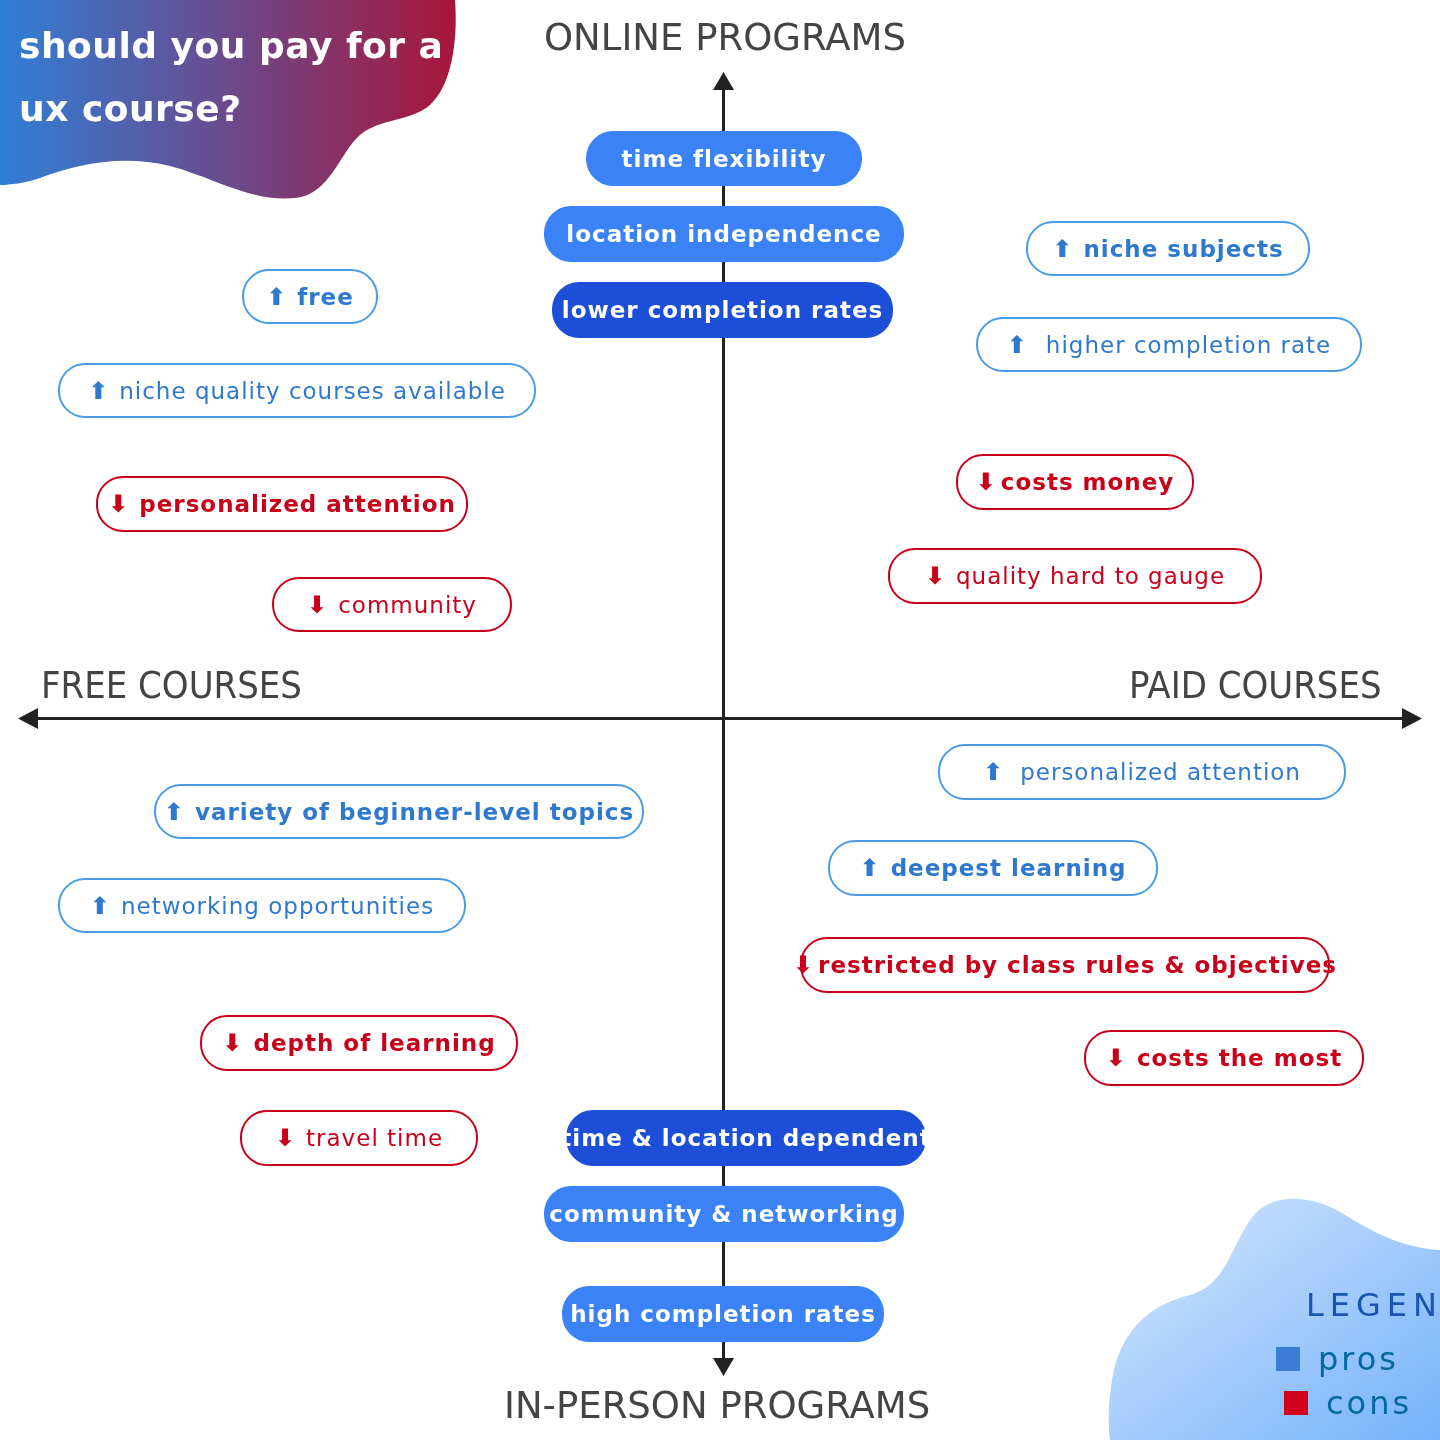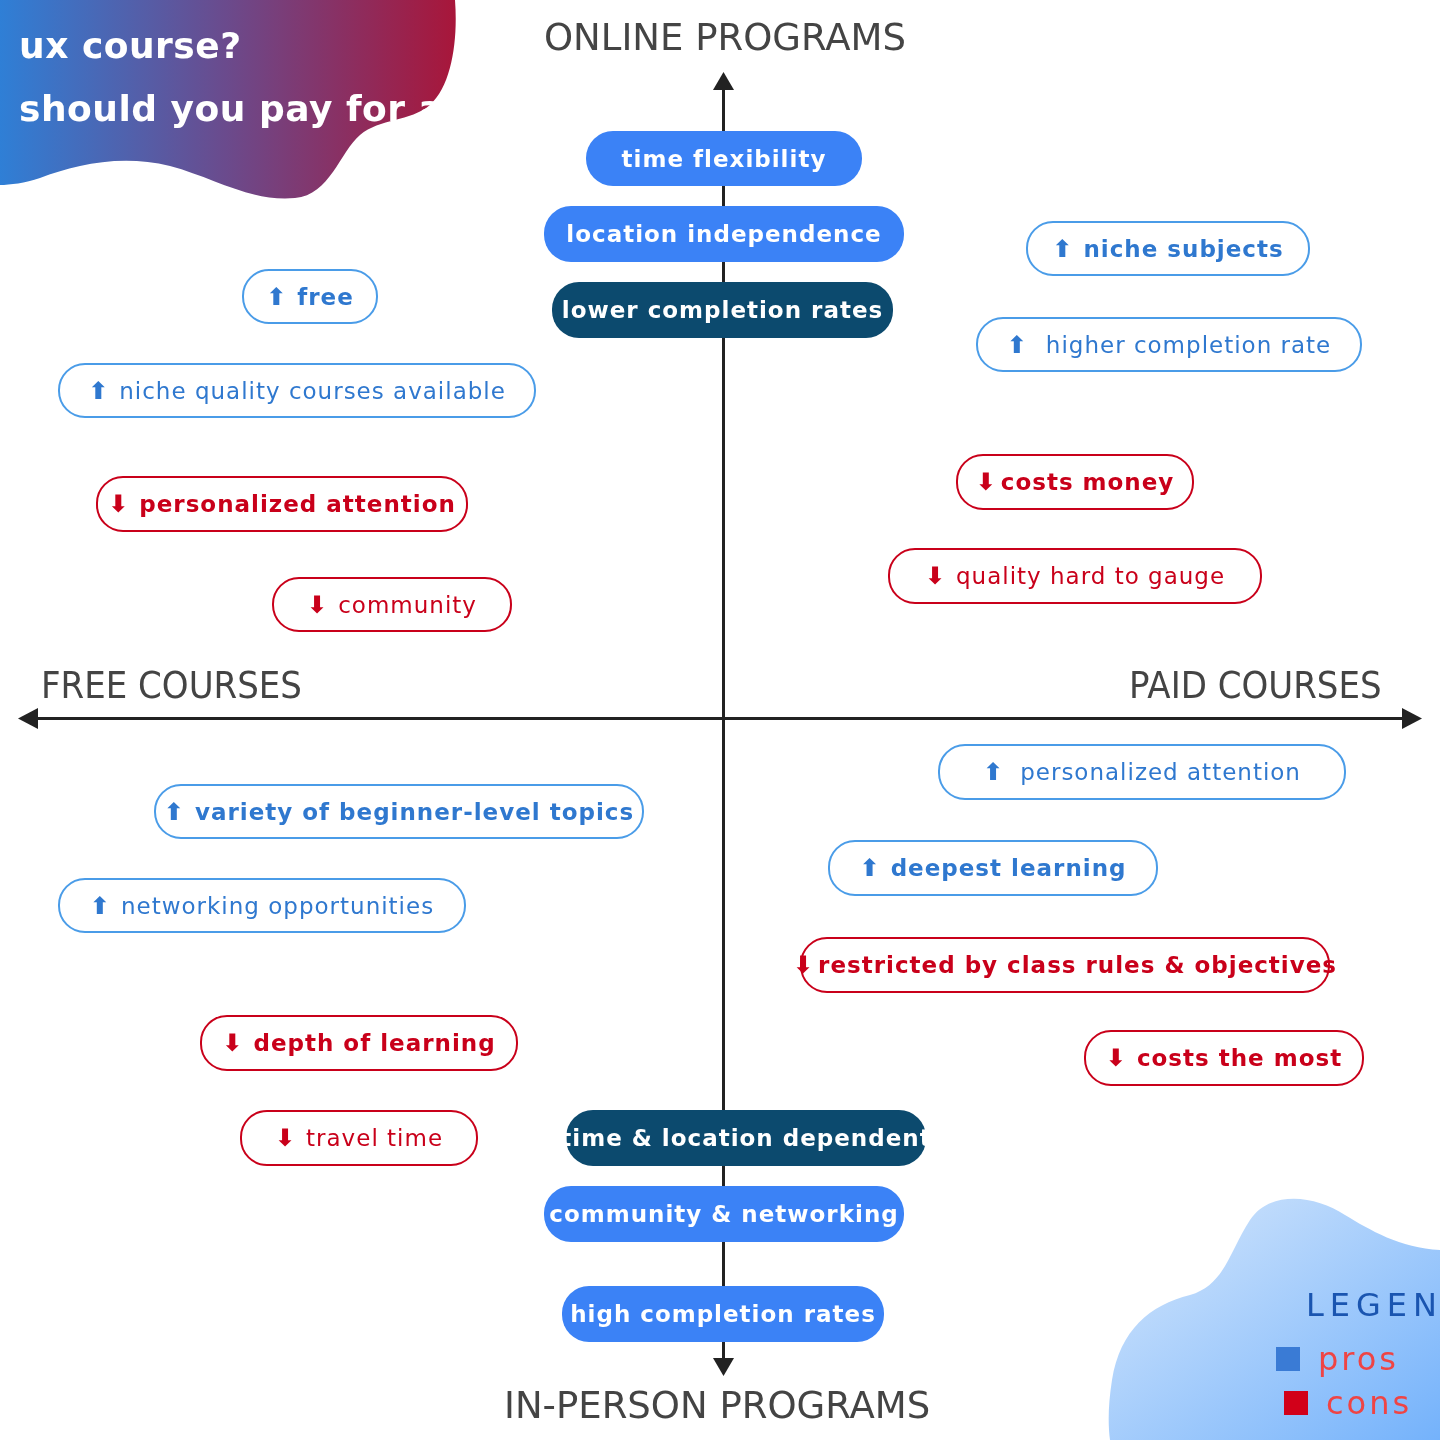--- a/index.html
+++ b/index.html
@@ -39,8 +39,8 @@
 </svg>
 
 <div class="title">
+  <div>should you pay for a</div>
   <div>ux course?</div>
-  <div>should you pay for a</div>
 </div>
 
 <svg class="blob-br" viewBox="0 0 340 250">

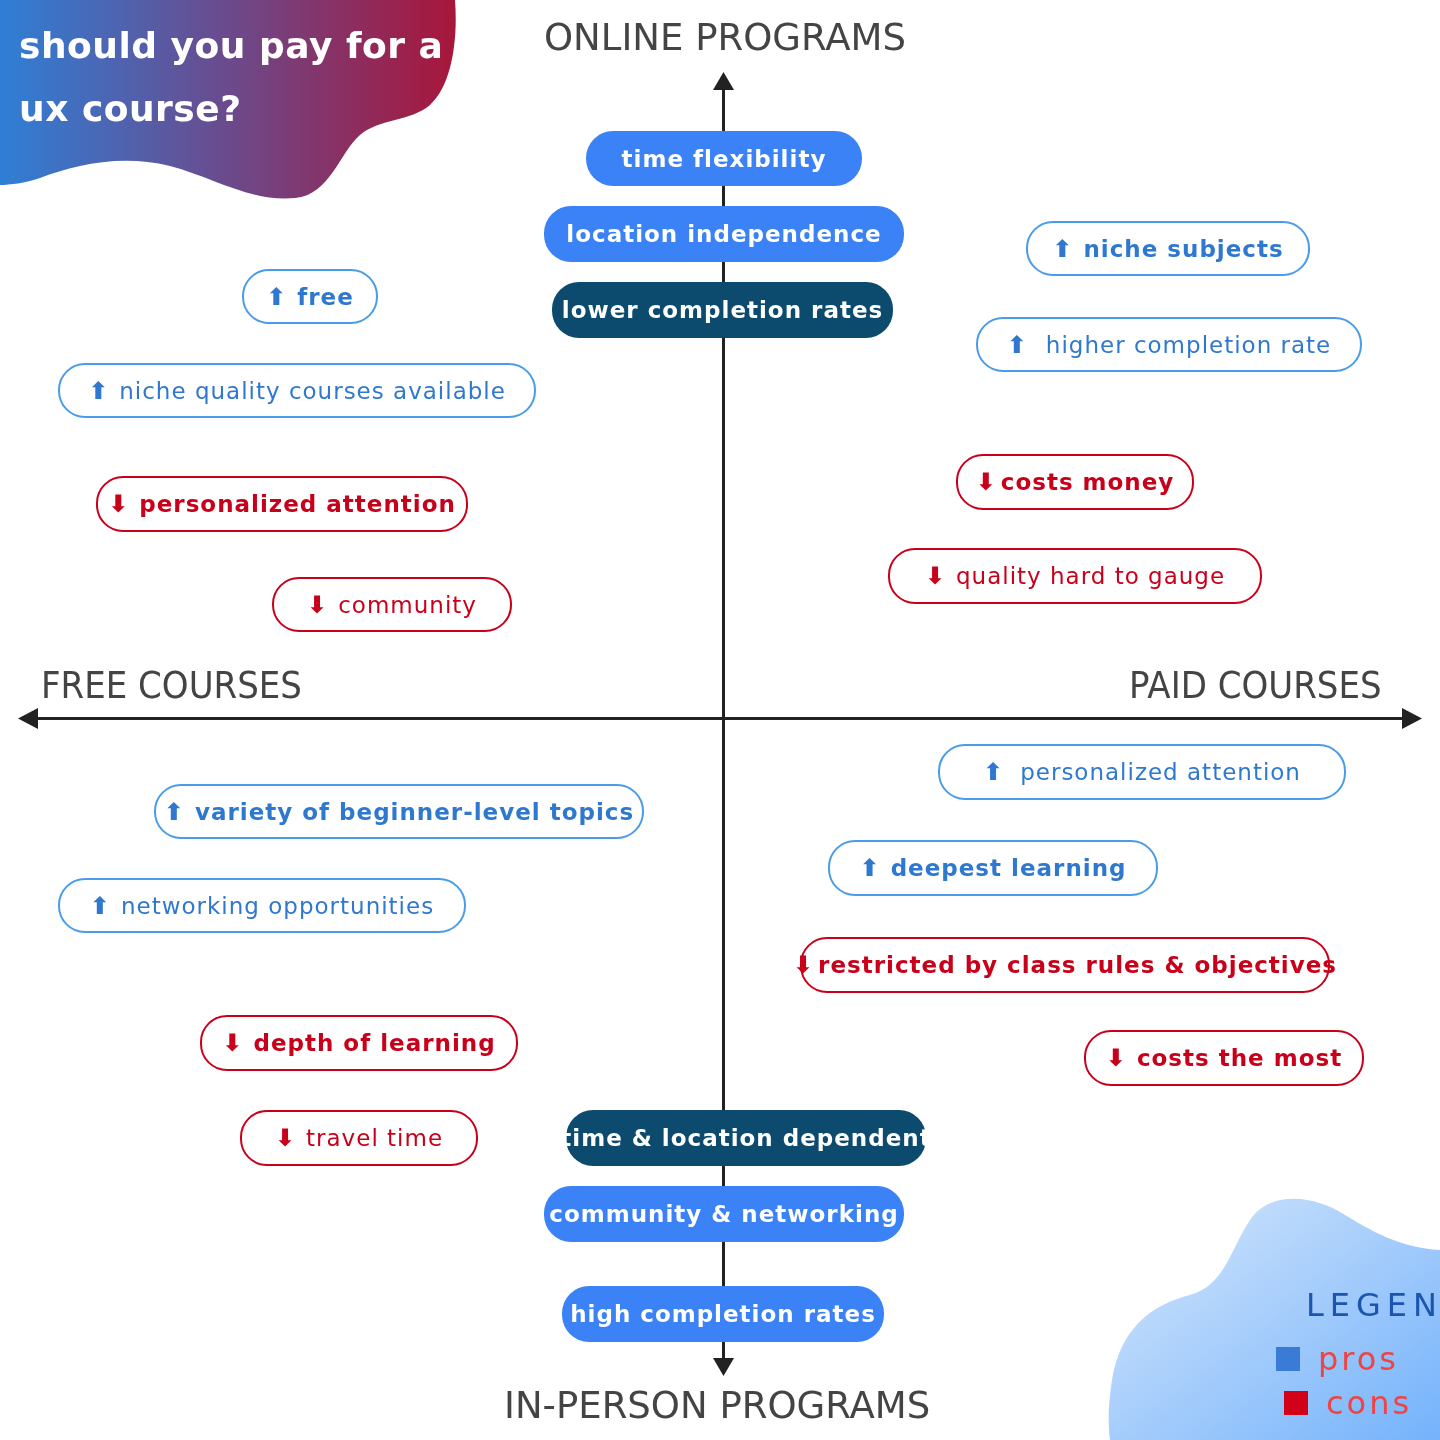--- a/index.html
+++ b/index.html
@@ -14,7 +14,7 @@
   .hline { position:absolute; left:30px; top:717px; width:1380px; height:3px; background:#222; }
   .pill { position:absolute; height:52px; border-radius:27px; display:flex; align-items:center; justify-content:center; box-sizing:border-box; white-space:nowrap; font-size:23px; letter-spacing:1px; }
   .pill.solid-blue { background:#3b82f6; color:#fff; font-weight:bold; }
-  .pill.solid-red { background:#0c4a6e; color:#fff; font-weight:bold; }
+  .pill.solid-red { background:#1d4ed8; color:#fff; font-weight:bold; }
   .pill.out-blue { border:2px solid #4a9ce8; color:#2f78cf; background:#fff; }
   .pill.out-red { border:2px solid #c9001a; color:#c9001a; background:#fff; }
   .pill.bold { font-weight:bold; }

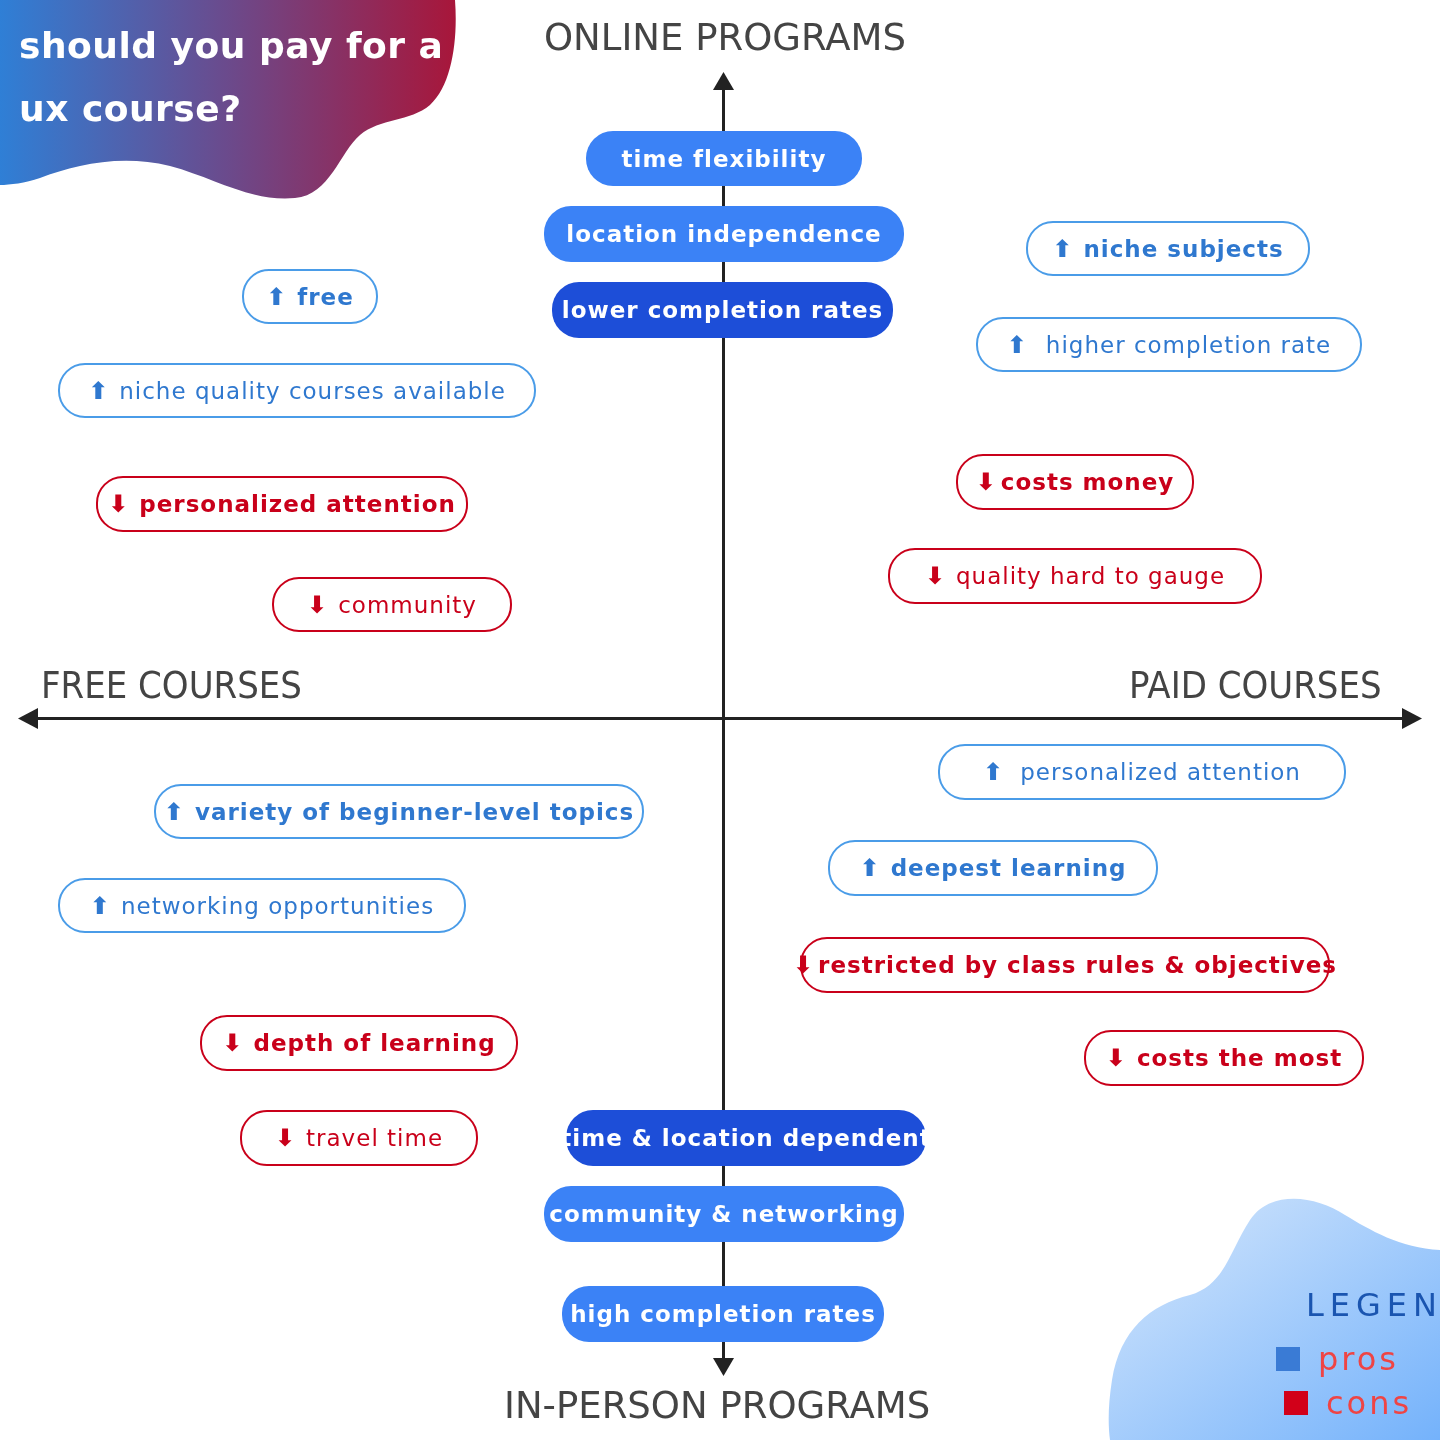--- a/index.html
+++ b/index.html
@@ -22,7 +22,7 @@
   .legend-title { position:absolute; left:1306px; top:1286px; color:#1a55b0; font-size:32px; letter-spacing:6px;text-align:center; }
   .legend-row { position:absolute; left:1276px; display:flex; align-items:center; }
   .legend-sw { width:24px; height:24px; margin-right:18px; }
-  .legend-txt { color:#ef4444; font-size:32px; letter-spacing:3px; }
+  .legend-txt { color:#0369a1; font-size:32px; letter-spacing:3px; }
 </style>
 </head>
 <body>

